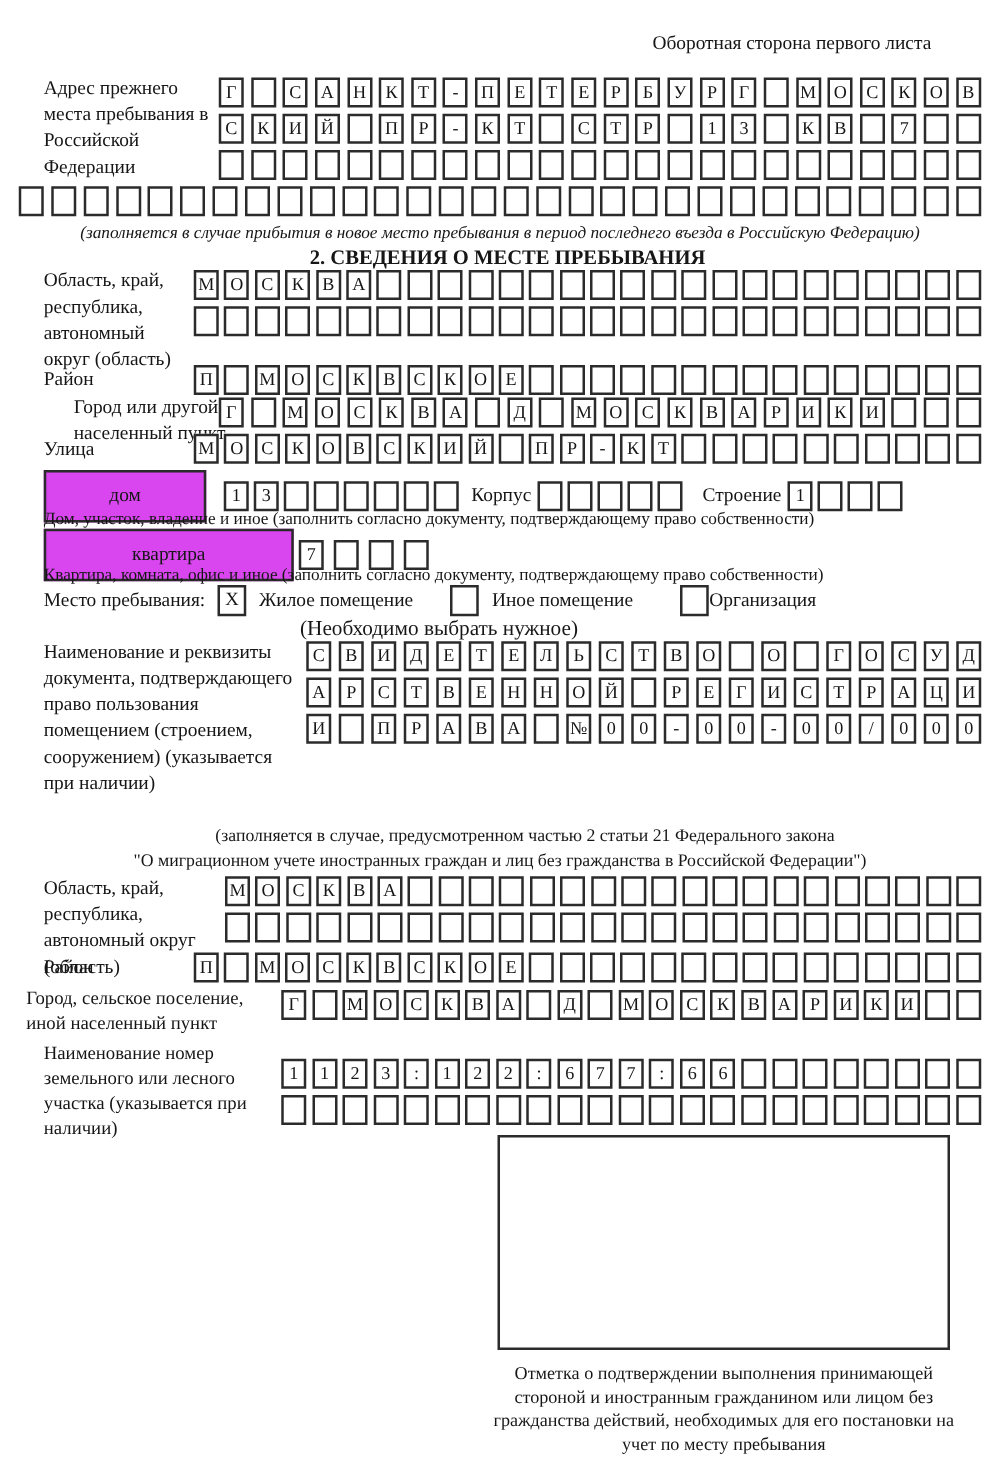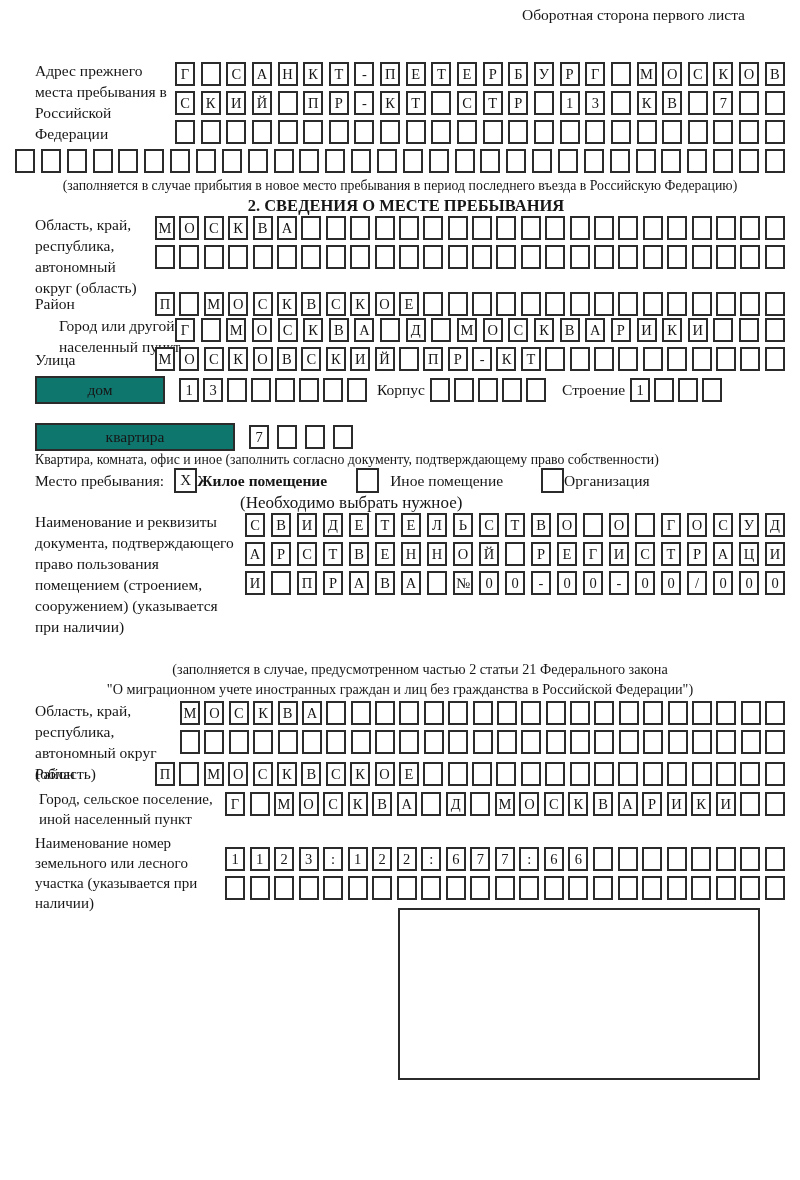--- a/index.html
+++ b/index.html
@@ -42,7 +42,7 @@
 
 <div class="page">
 
-  <div class="abs label" style="top:4px; right:55px;">Оборотная сторона первого листа</div>
+  <div class="abs label" style="top:24px; right:55px;">Оборотная сторона первого листа</div>
 
   <div class="abs label" style="left:35px; top:60px; width:138px;">Адрес прежнего места пребывания в Российской Федерации</div>
   <div class="abs box-row" style="left:175px; top:62px; width:610px;">

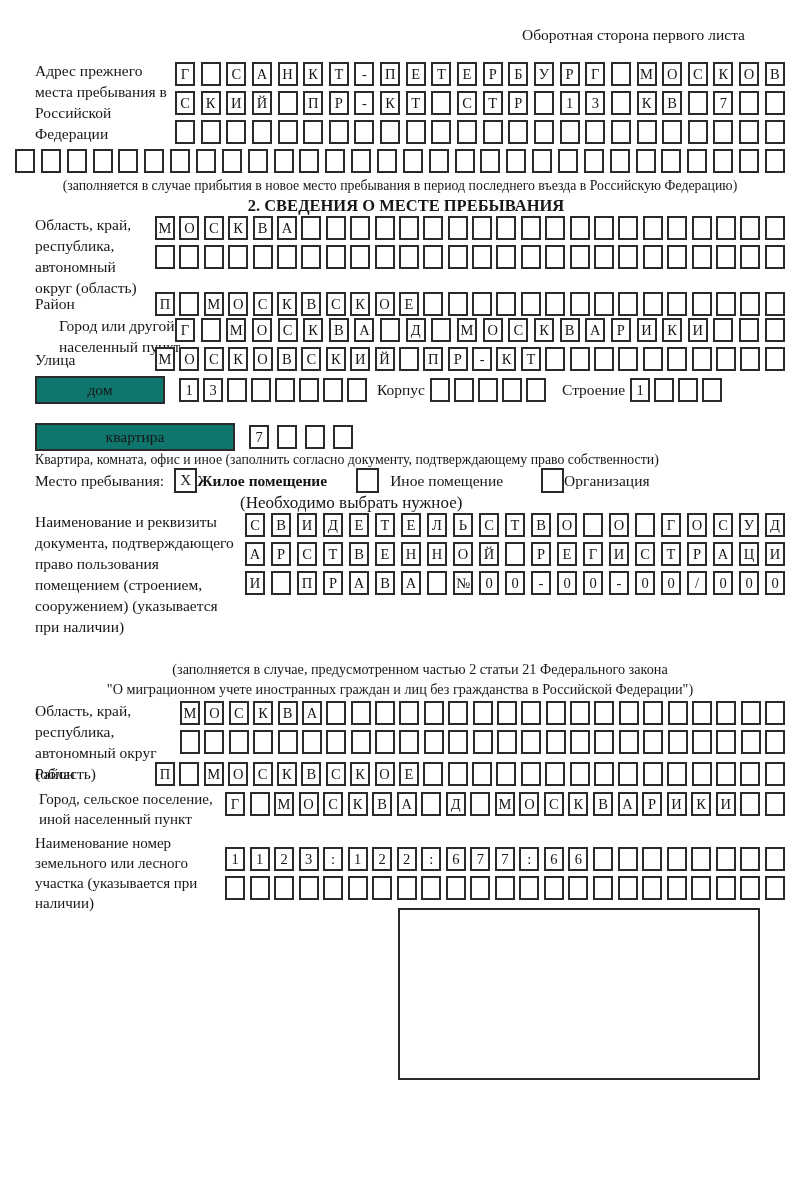--- a/index.html
+++ b/index.html
@@ -155,7 +155,7 @@
       <span class="cell"></span>
       <span class="cell"></span>
     </div>
-  <div class="abs caption center" style="top:177px;">(заполняется в случае прибытия в новое место пребывания в период последнего въезда в Российскую Федерацию)</div>
+  <div class="abs caption center" style="top:177px;font-style:italic;">(заполняется в случае прибытия в новое место пребывания в период последнего въезда в Российскую Федерацию)</div>
 
   <div class="abs center bold-title" style="top:196px;padding-left:12px;">2. СВЕДЕНИЯ О МЕСТЕ ПРЕБЫВАНИЯ</div>
 

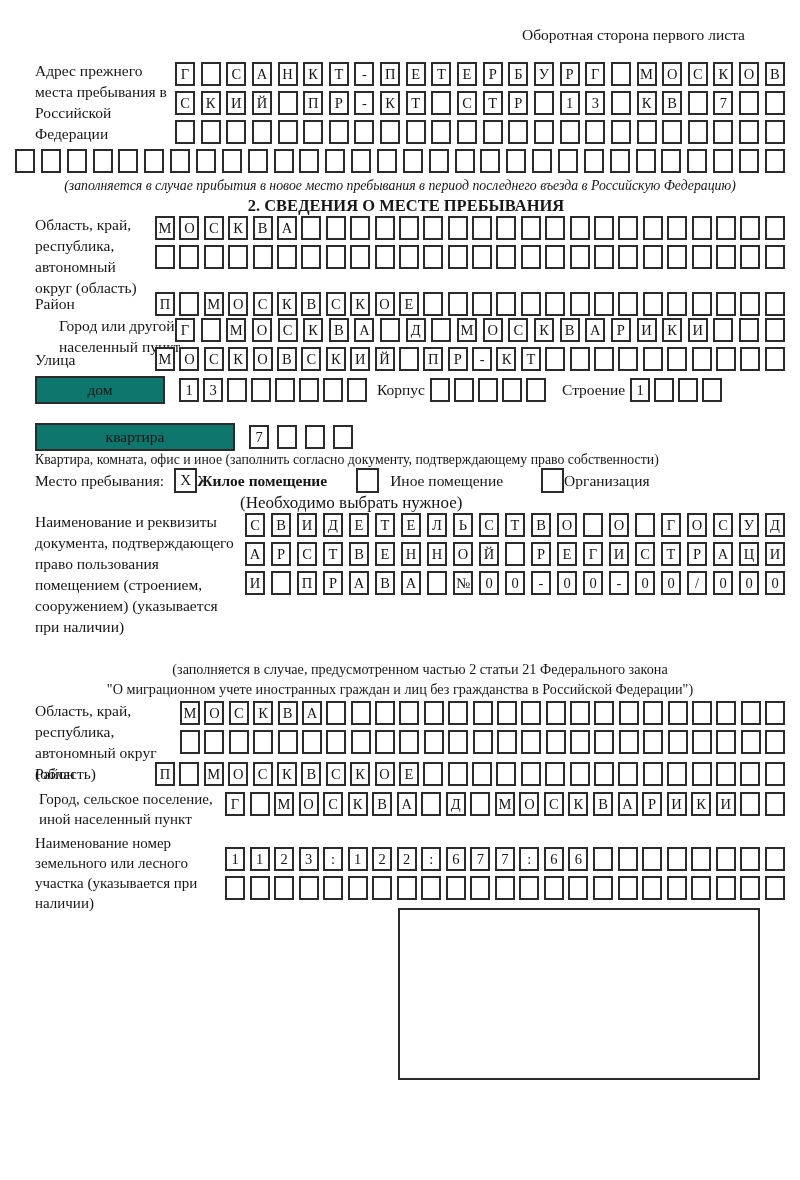--- a/index.html
+++ b/index.html
@@ -25,7 +25,7 @@
   }
   .box-group { display: flex; gap: 4px; }
   .wide-box {
-    height: 28px; border: 2px solid #2b2b2b; background: #0f766e;
+    height: 42px; border: 2px solid #2b2b2b; background: #d946ef;
     display: flex; align-items: center; justify-content: center;
     font-size: 15.5px; flex: 0 0 auto;
   }

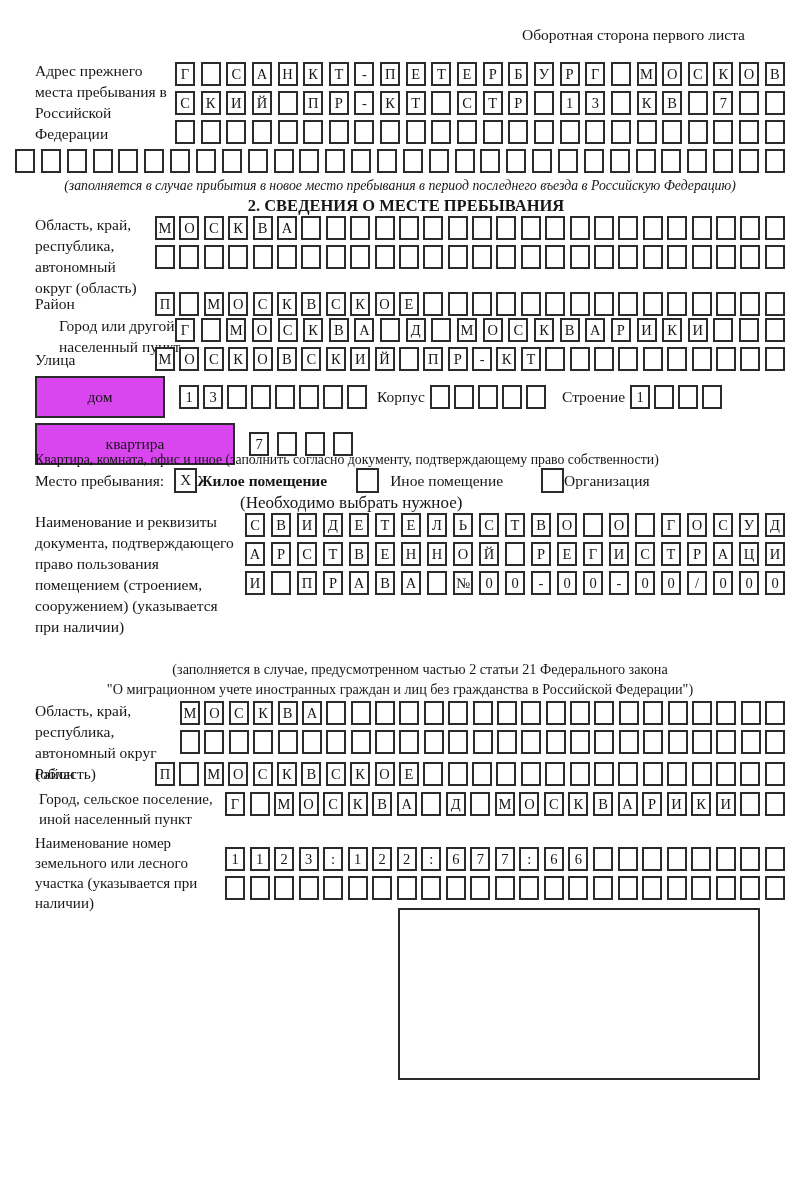--- a/index.html
+++ b/index.html
@@ -333,6 +333,7 @@
         <span class="cell"></span>
       </div>
   </div>
+  <div class="abs caption" style="left:35px; top:406px;">Дом, участок, владение и иное (заполнить согласно документу, подтверждающему право собственности)</div>
 
   <div class="abs" style="left:35px; top:423px; display:flex; align-items:center;">
     <div class="wide-box" style="width:200px; margin-right:14px;">квартира</div>

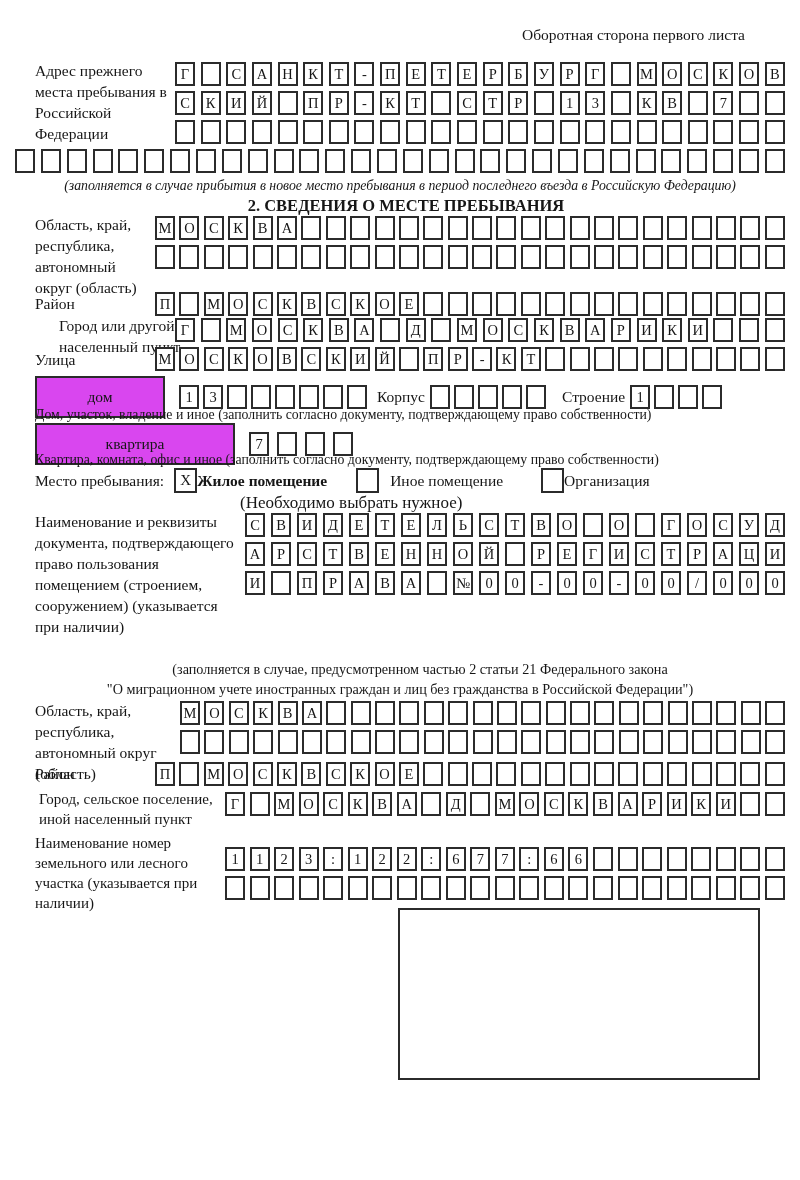--- a/index.html
+++ b/index.html
@@ -336,7 +336,7 @@
   <div class="abs caption" style="left:35px; top:406px;">Дом, участок, владение и иное (заполнить согласно документу, подтверждающему право собственности)</div>
 
   <div class="abs" style="left:35px; top:423px; display:flex; align-items:center;">
-    <div class="wide-box" style="width:200px; margin-right:14px;">квартира</div>
+    <div class="wide-box" style="width:200px; margin-right:4px;">квартира</div>
     <div class="box-group" style="gap:8px;">
         <span class="cell">7</span>
         <span class="cell"></span>

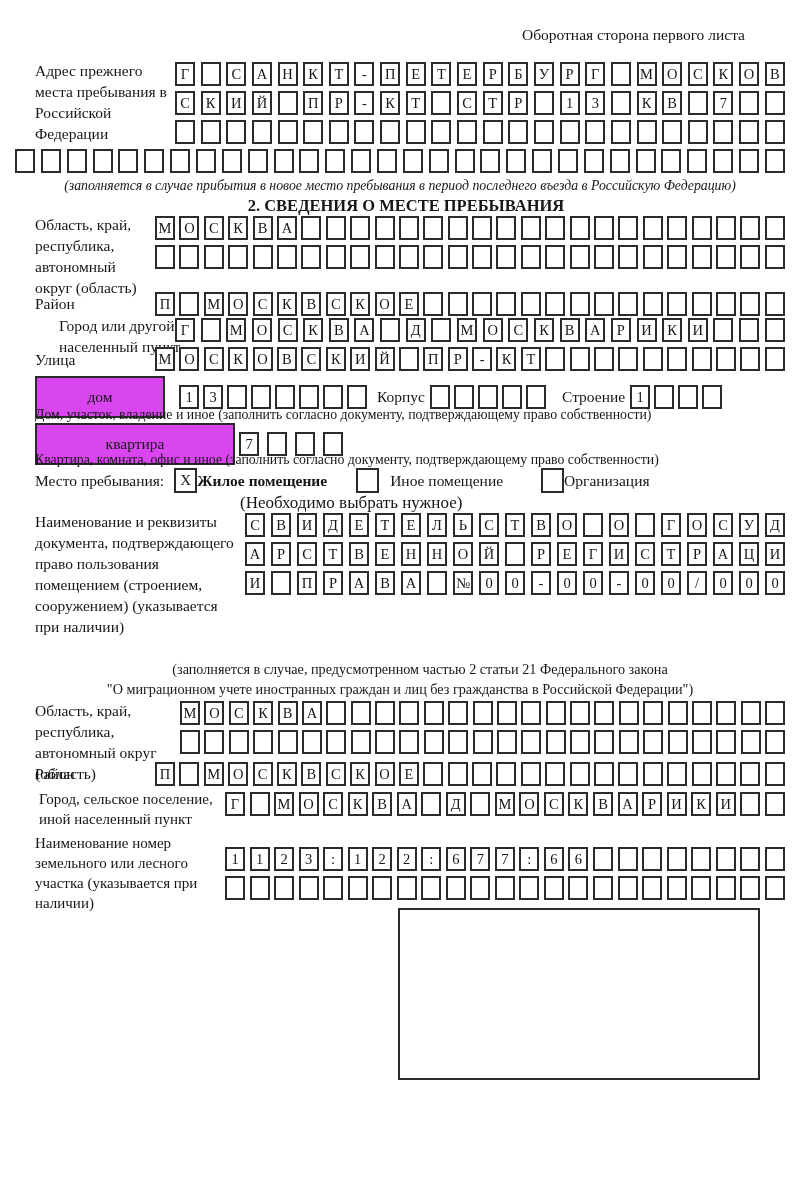--- a/index.html
+++ b/index.html
@@ -349,7 +349,7 @@
   <div class="abs" style="left:35px; top:468px; display:flex; align-items:center;">
     <span class="inline-label">Место пребывания:</span>
     <span class="checkbox" style="margin-left:10px;">X</span>
-    <span class="inline-label" style="font-weight:bold;">Жилое помещение</span>
+    <span class="inline-label" style="margin-left:10px;">Жилое помещение</span>
     <span class="checkbox" style="margin-left:29px;"></span>
     <span class="inline-label" style="margin-left:11px;">Иное помещение</span>
     <span class="checkbox" style="margin-left:38px;"></span>

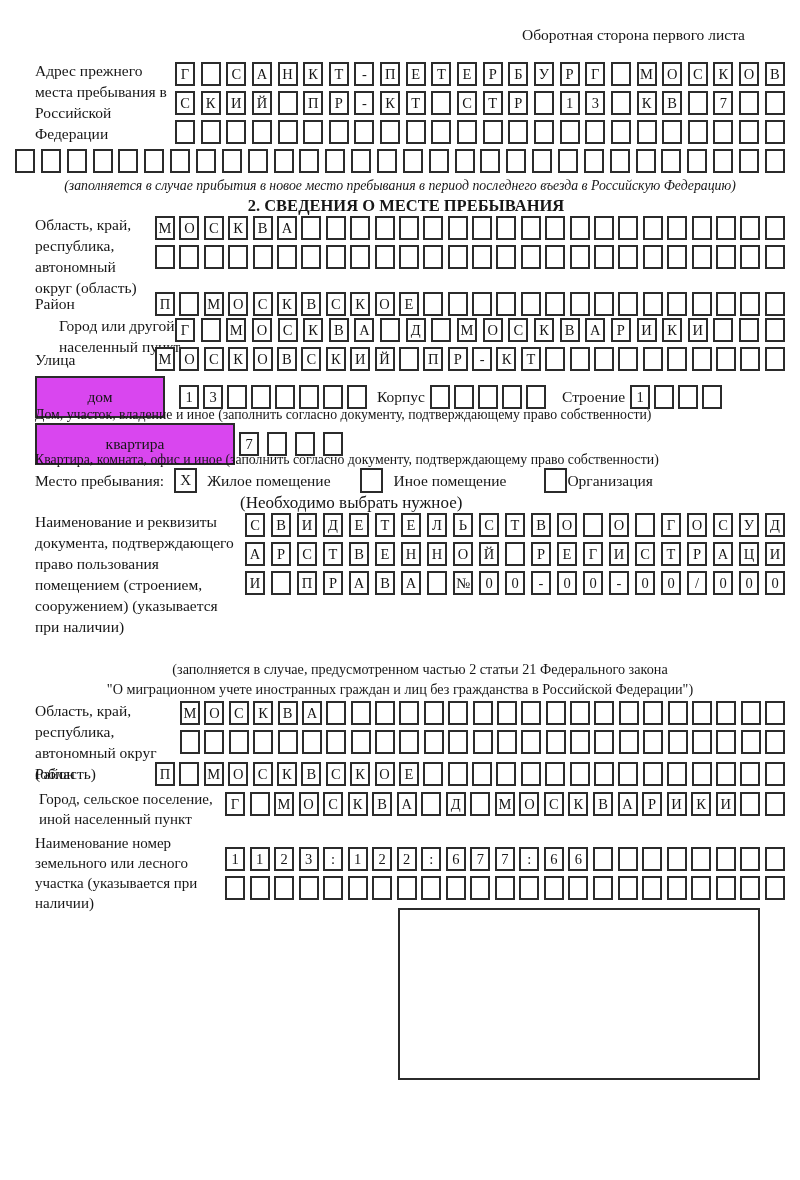--- a/index.html
+++ b/index.html
@@ -517,7 +517,7 @@
       <span class="cell"></span>
     </div>
 
-  <div class="abs label-sm" style="left:39px; top:789px; width:190px;">Город, сельское поселение, иной населенный пункт</div>
+  <div class="abs label-sm" style="left:21px; top:789px; width:190px;">Город, сельское поселение, иной населенный пункт</div>
   <div class="abs box-row" style="left:225px; top:792px; width:560px;">
       <span class="cell">Г</span>
       <span class="cell"></span>

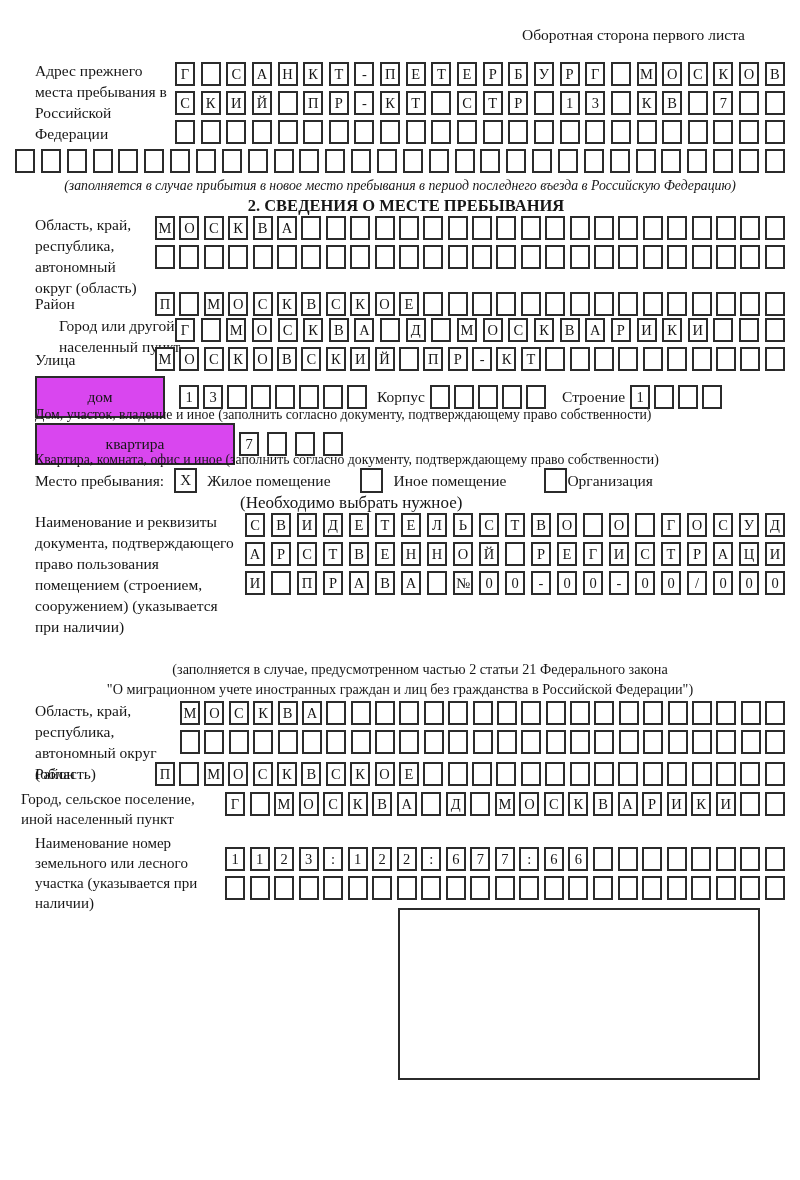--- a/index.html
+++ b/index.html
@@ -597,6 +597,7 @@
     </div>
 
   <div class="abs stamp-box" style="left:398px; top:908px; width:362px; height:172px;"></div>
+  <div class="abs" style="left:388px; top:1090px; width:382px; text-align:center; font-size:14.5px; line-height:19px;">Отметка о подтверждении выполнения принимающей стороной и иностранным гражданином или лицом без гражданства действий, необходимых для его постановки на учет по месту пребывания</div>
 
 </div>
 

